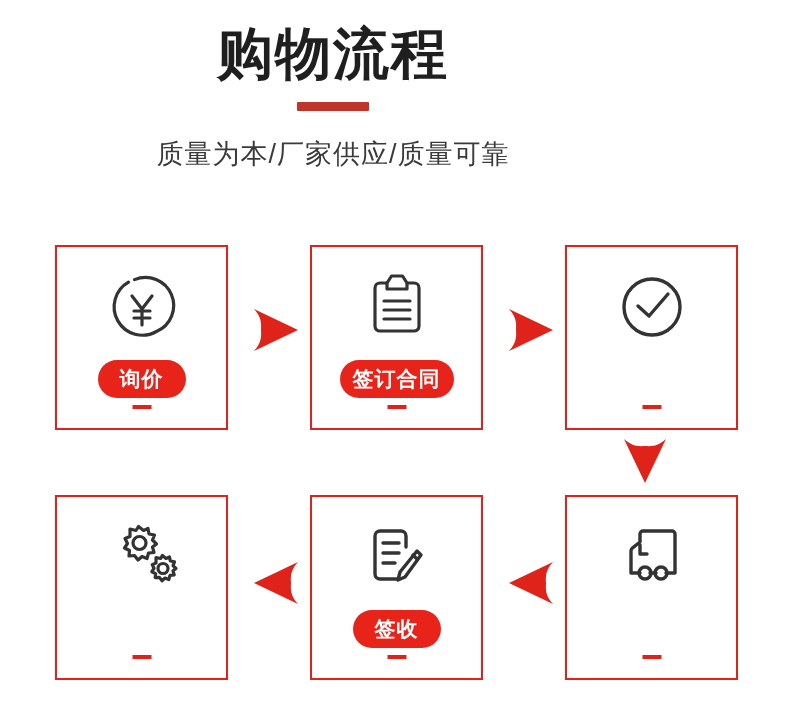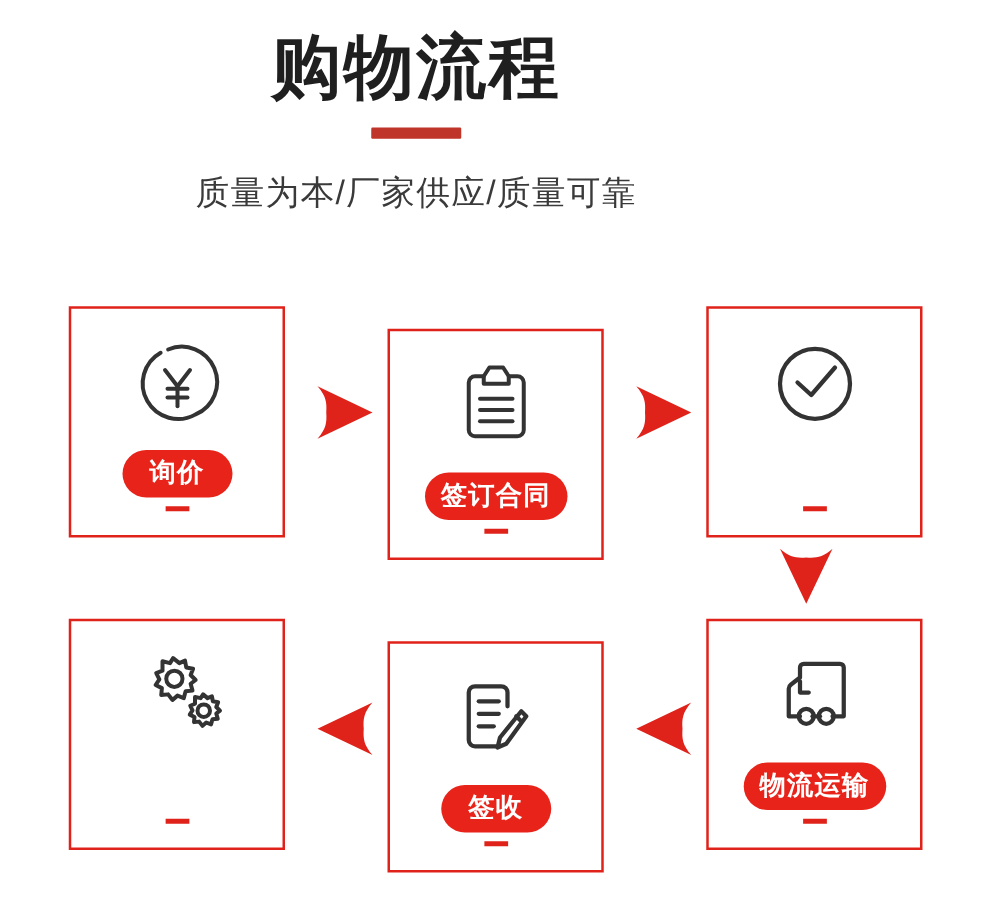--- a/index.html
+++ b/index.html
@@ -104,7 +104,7 @@
 
   
   .col-1 { left: 55px; }
-  .col-2 { left: 310px; margin-top: 18px; }
+  .col-2 { left: 310px; }
   .col-3 { left: 565px; }
   .row-top { top: 5px; }
   .row-bottom { top: 255px; }

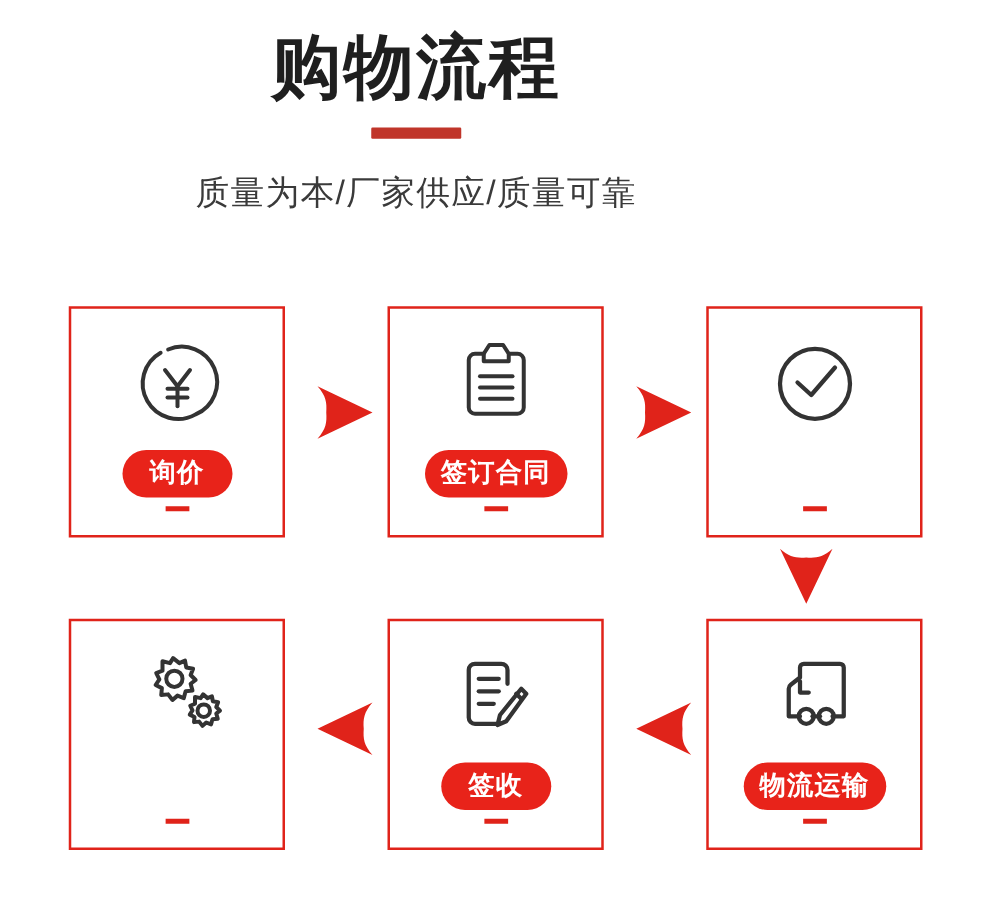--- a/index.html
+++ b/index.html
@@ -180,7 +180,6 @@
         <circle cx="45" cy="52" r="6"></circle>
       </svg>
     </div>
-    <div class="pill wide">物流运输</div>
     <div class="tick"></div>
   </div>
 

